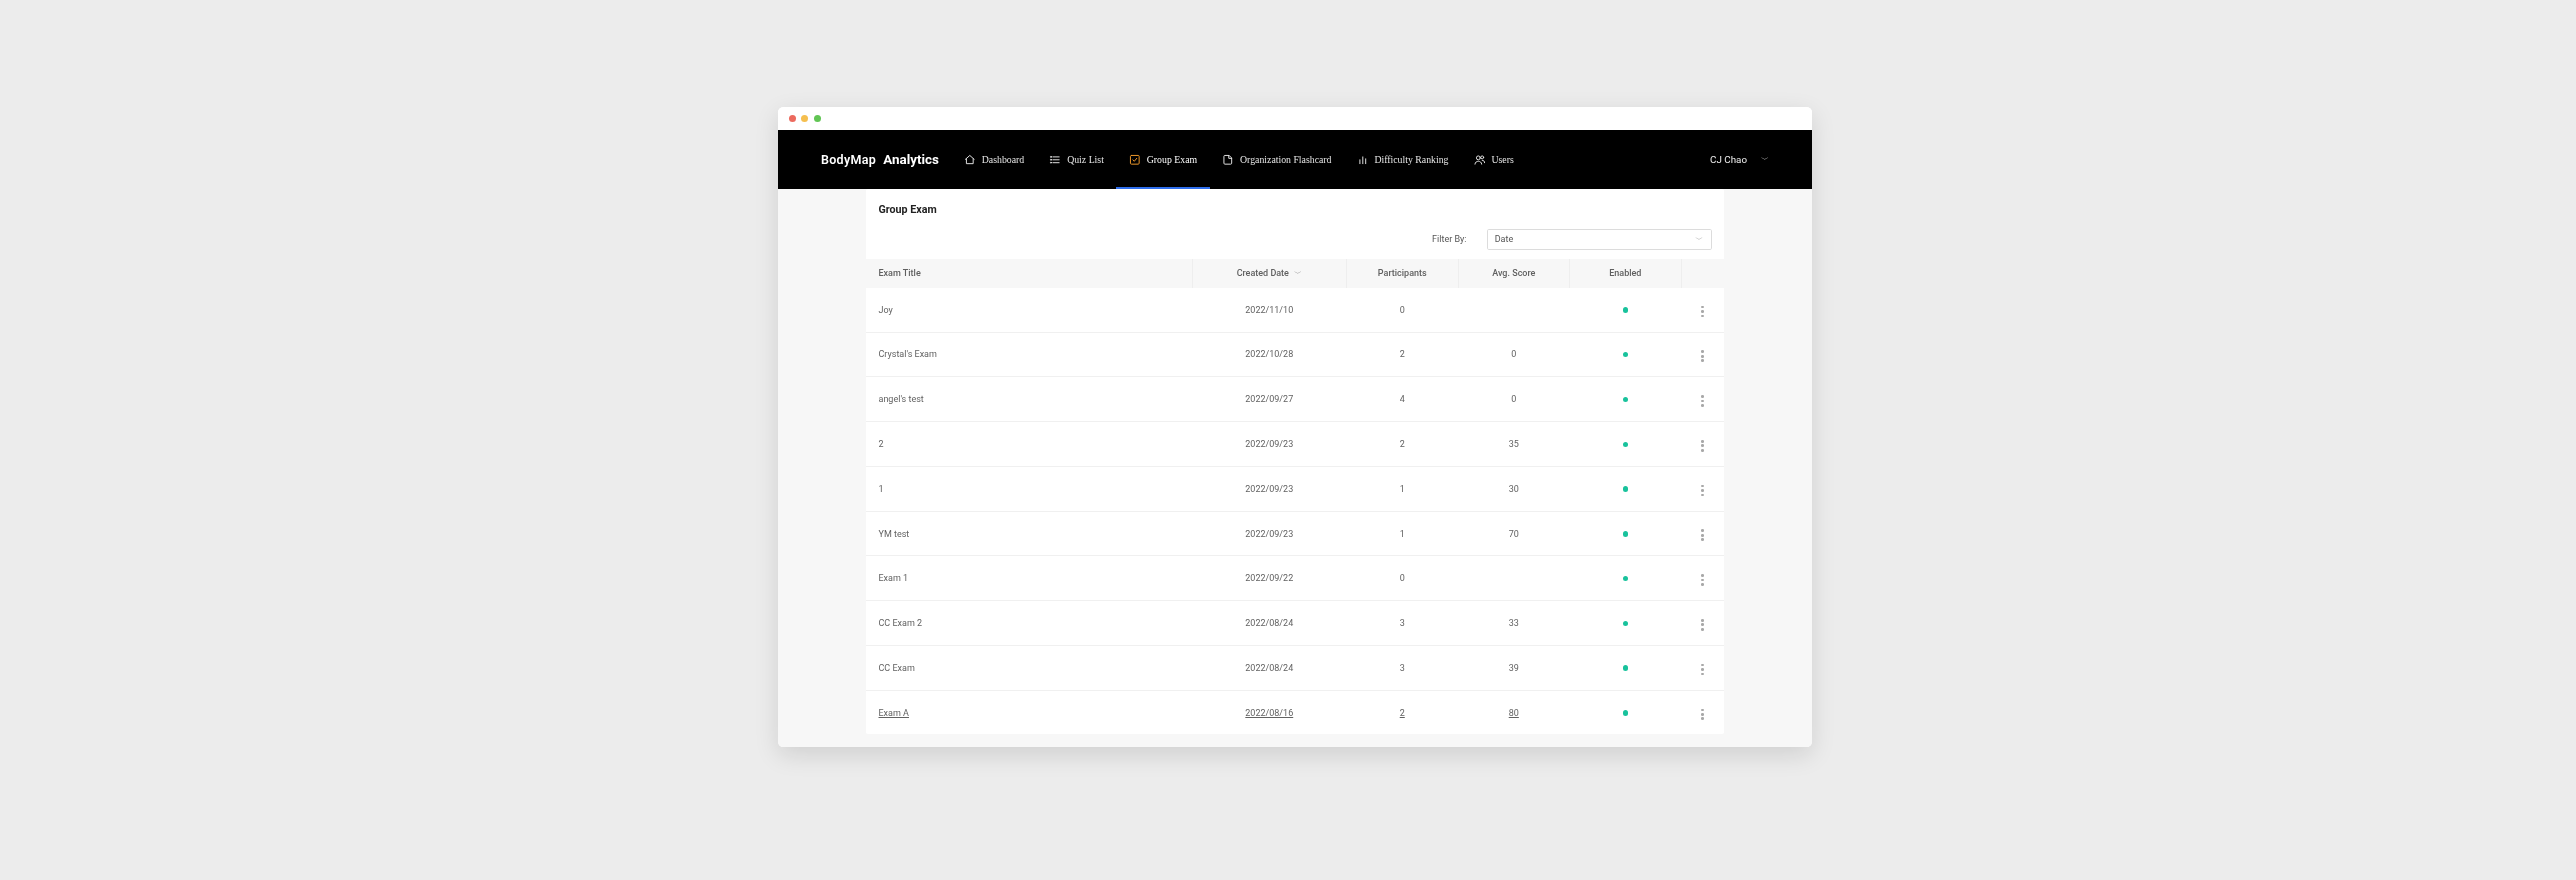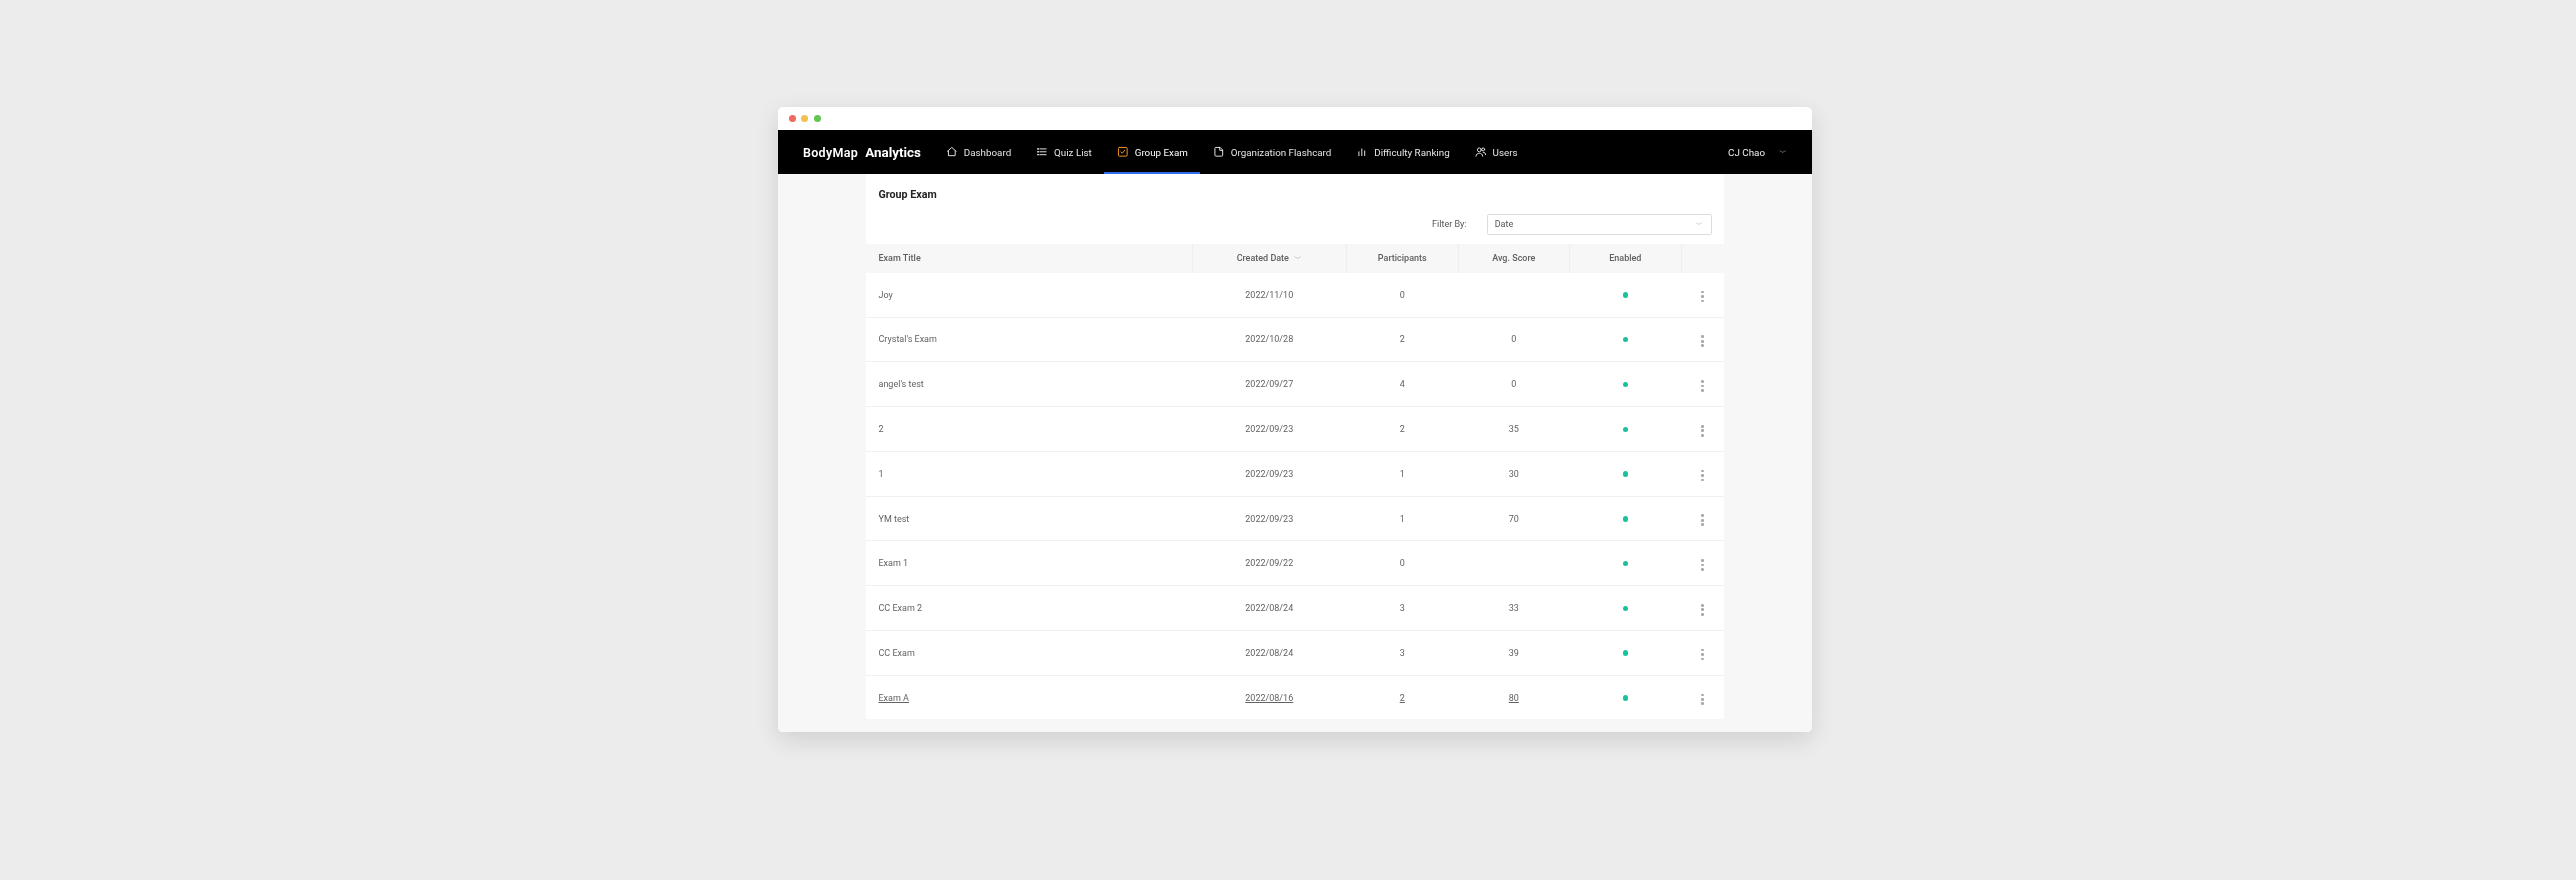--- a/index.html
+++ b/index.html
@@ -38,10 +38,10 @@
   .navbar {
     background: #000;
     color: #fff;
-    height: 44px;
+    height: 59px;
     display: flex;
     align-items: center;
-    padding: 0 25px;
+    padding: 0 43px;
     font-size: 9.8px;
     position: relative;
   }

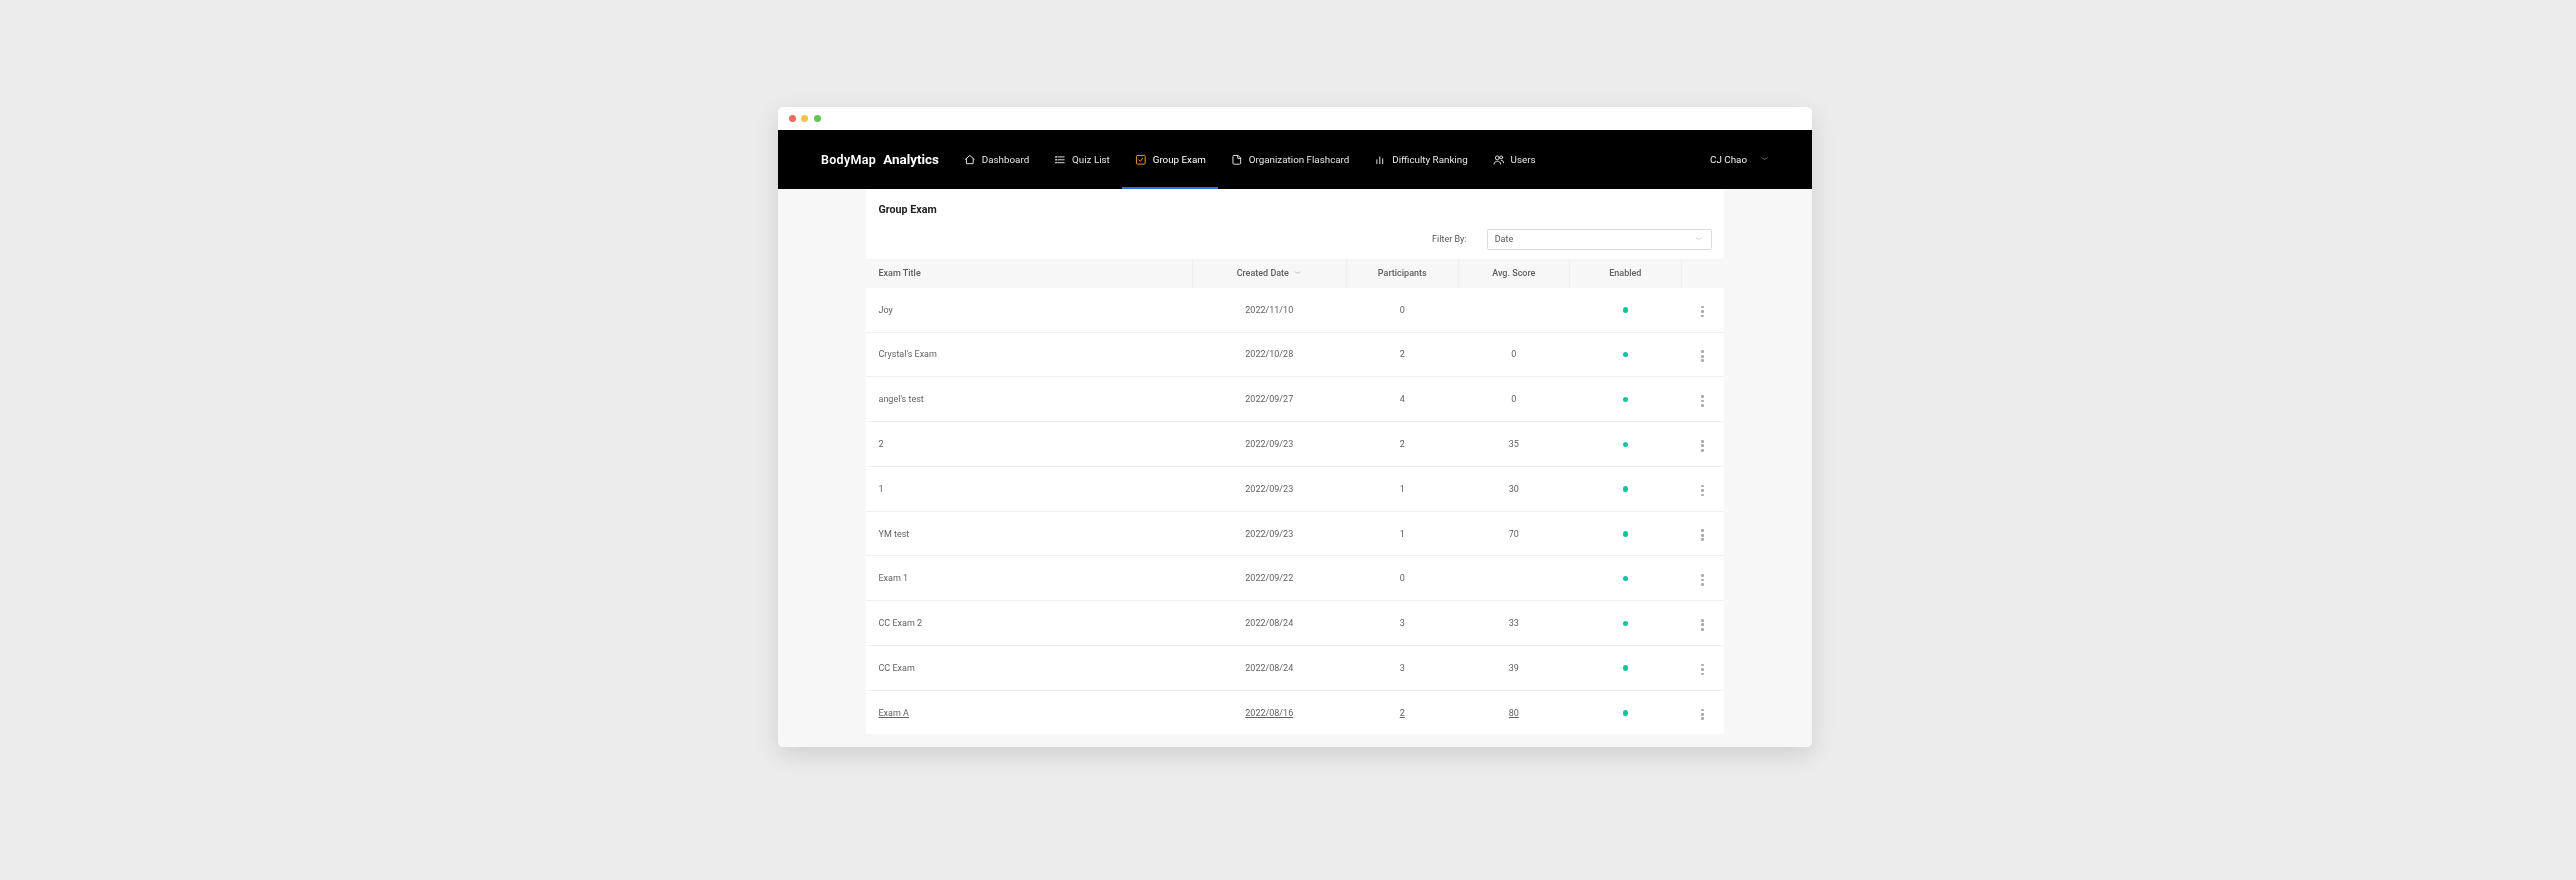--- a/index.html
+++ b/index.html
@@ -53,7 +53,7 @@
   }
   .brand .bm { font-weight: 600; font-size: 12.5px; letter-spacing: 0.3px; }
   .brand .an { font-weight: 700; font-size: 13.4px; }
-  .nav-items { display: flex; align-items: stretch; height: 100%; }
+  .nav-items { display: flex; align-items: stretch; height: 100%; font-family: Liberation Serif, serif; }
   .nav-item {
     display: flex;
     align-items: center;

